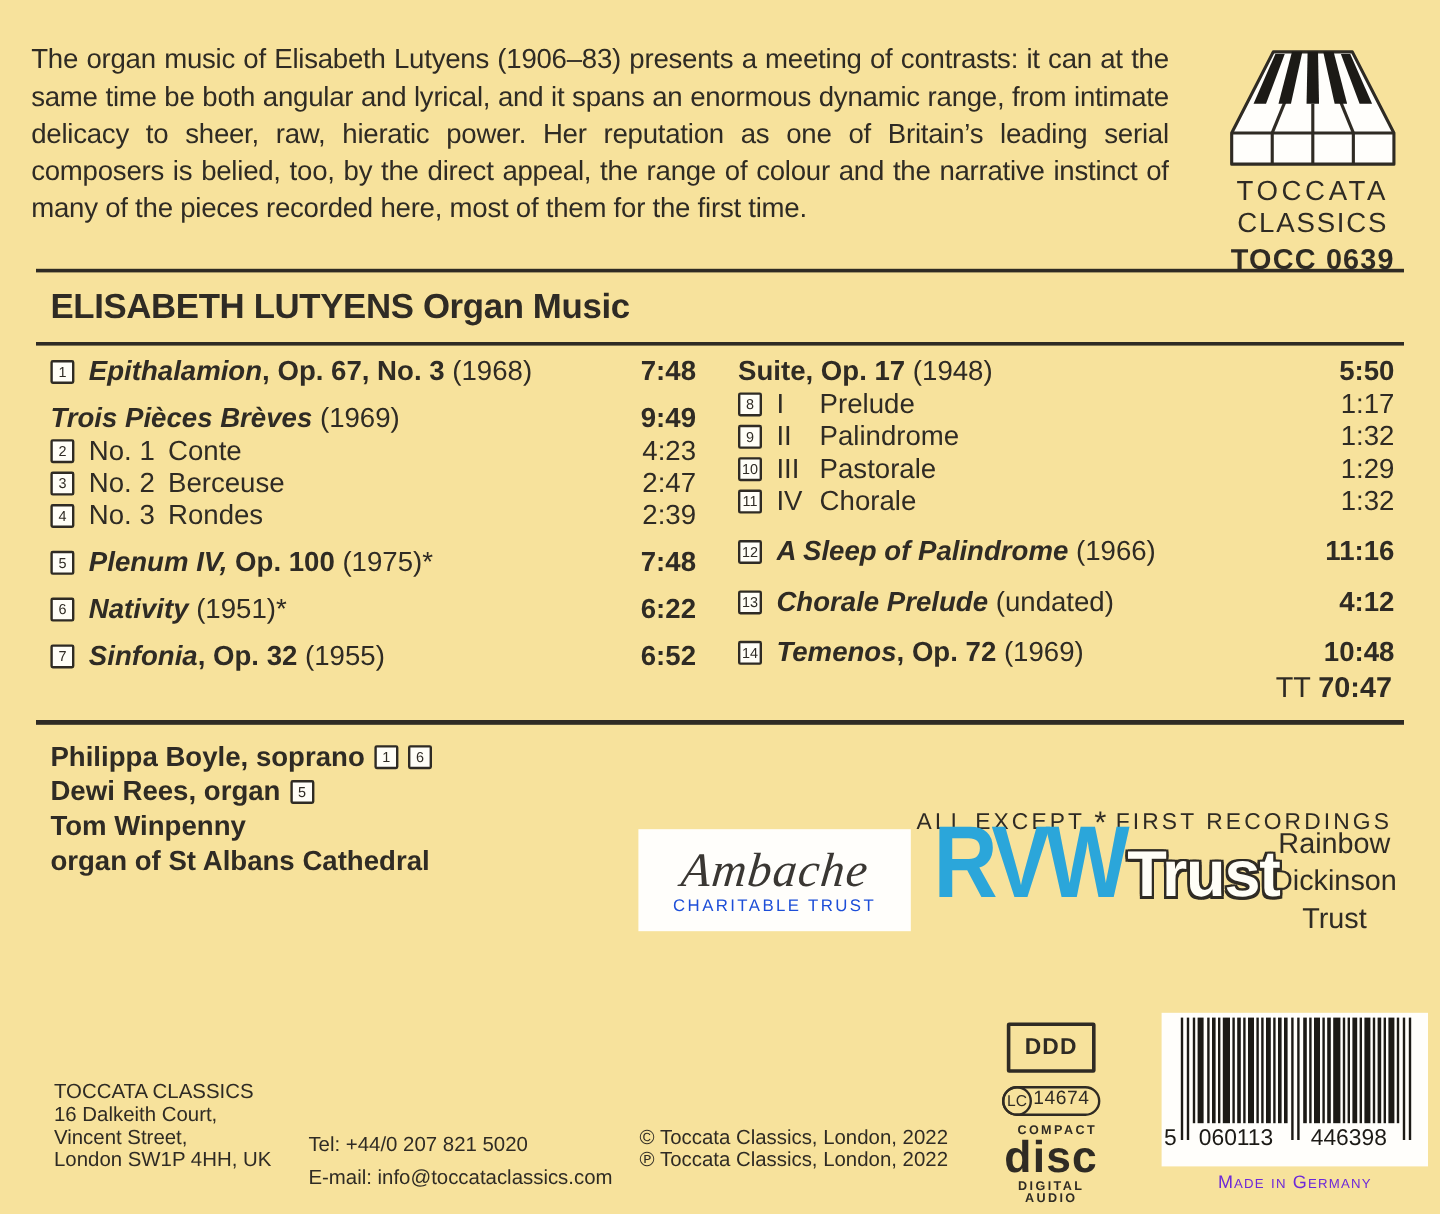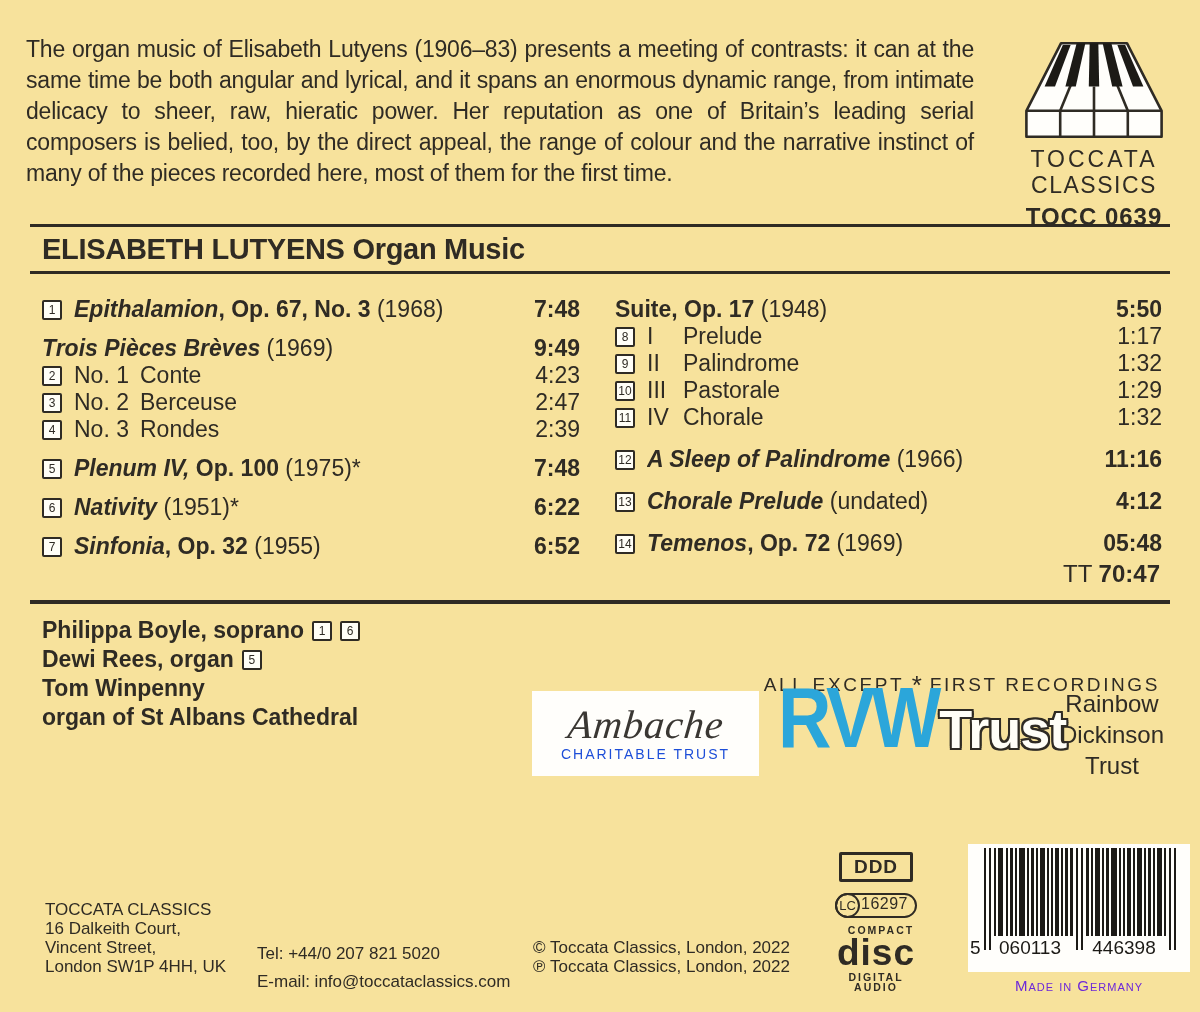--- a/index.html
+++ b/index.html
@@ -22,7 +22,7 @@
   .brand-cat { font-size:24px; font-weight:bold; letter-spacing:1px; margin-top:5px; }
   
   .title-bar {
-    position:absolute; left:30px; right:30px; top:224px; height:50px;
+    position:absolute; left:30px; right:30px; top:224px; height:64px;
     border-top:3px solid #2f2b24; border-bottom:3px solid #2f2b24;
     display:flex; align-items:center; padding-left:12px;
   }

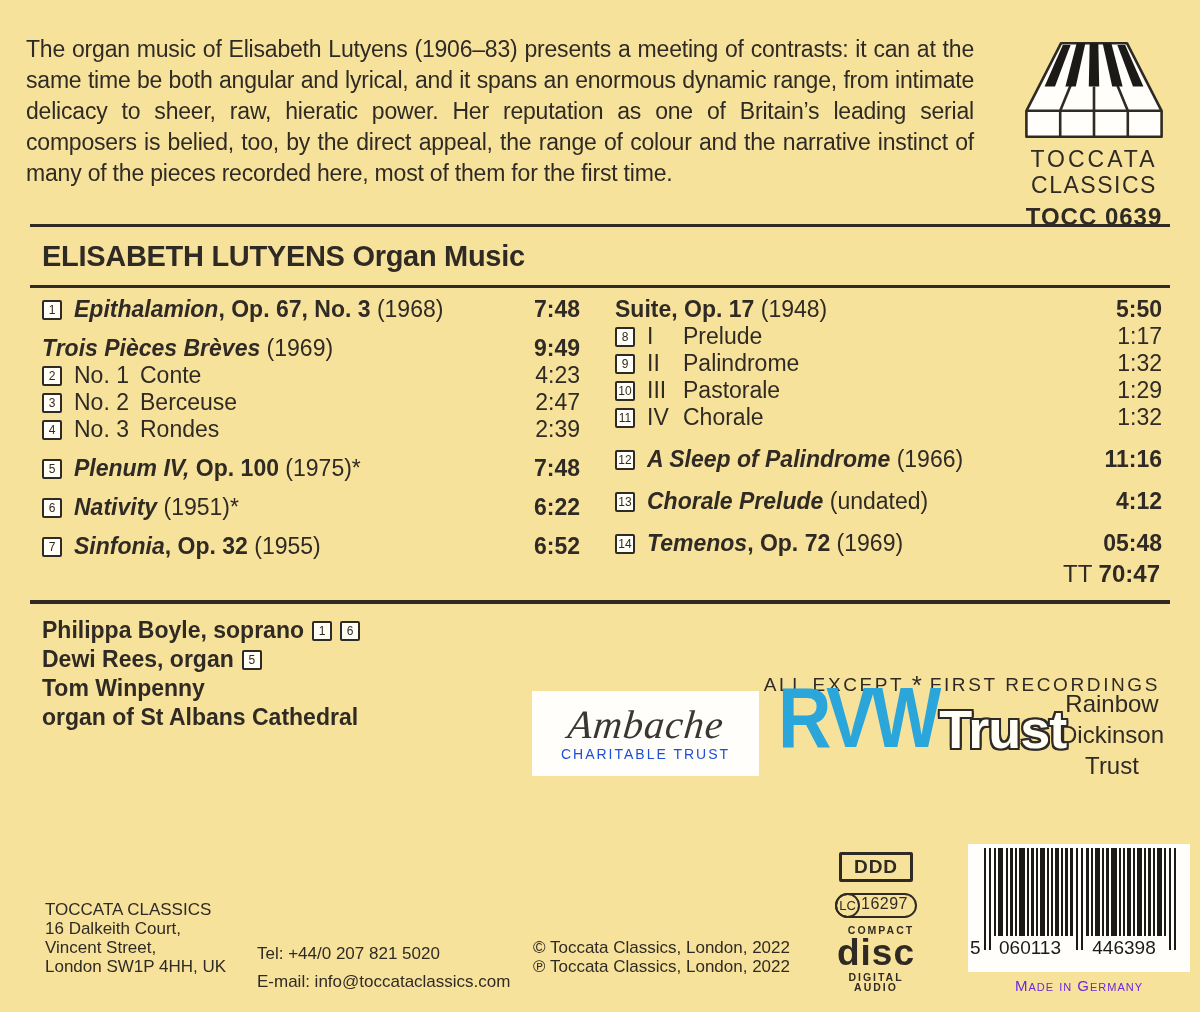--- a/index.html
+++ b/index.html
@@ -225,7 +225,7 @@
       <div class="track-row gap">
         <span class="num-box">14</span>
         <span class="track-title"><span class="seg-bi">Temenos</span><span class="seg-b">, Op. 72</span><span class="seg-r"> (1969)</span></span>
-        <span class="track-time bold">05:48</span>
+        <span class="track-time bold">10:48</span>
       </div>
     </div>
 

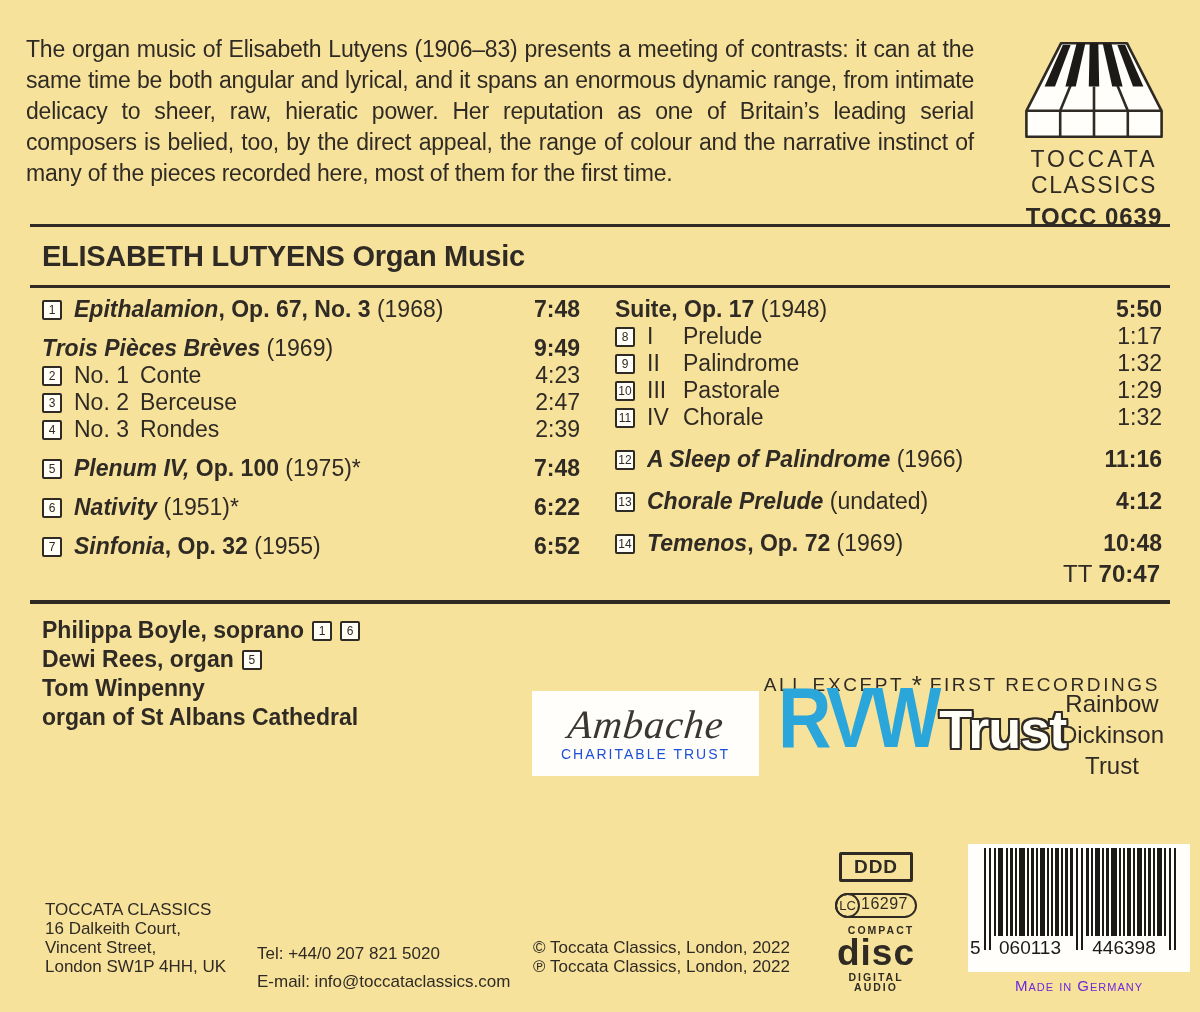--- a/index.html
+++ b/index.html
@@ -90,7 +90,7 @@
   .copyright { position:absolute; left:533px; top:938px; font-size:17px; line-height:19px; }
   .tech { position:absolute; left:826px; top:852px; width:100px; display:flex; flex-direction:column; align-items:center; }
   .ddd-box {
-    border:3px solid #2f2b24; border-radius:2px; padding:0 12px; height:30px;
+    border:3px solid #2f2b24; border-radius:2px; padding:0 12px; height:42px;
     display:flex; align-items:center; font-size:19px; font-weight:bold; letter-spacing:1px;
   }
   .lc { margin-top:11px; display:inline-flex; border:2px solid #2f2b24; border-radius:13px; height:25px; padding-right:7px; background:transparent; }

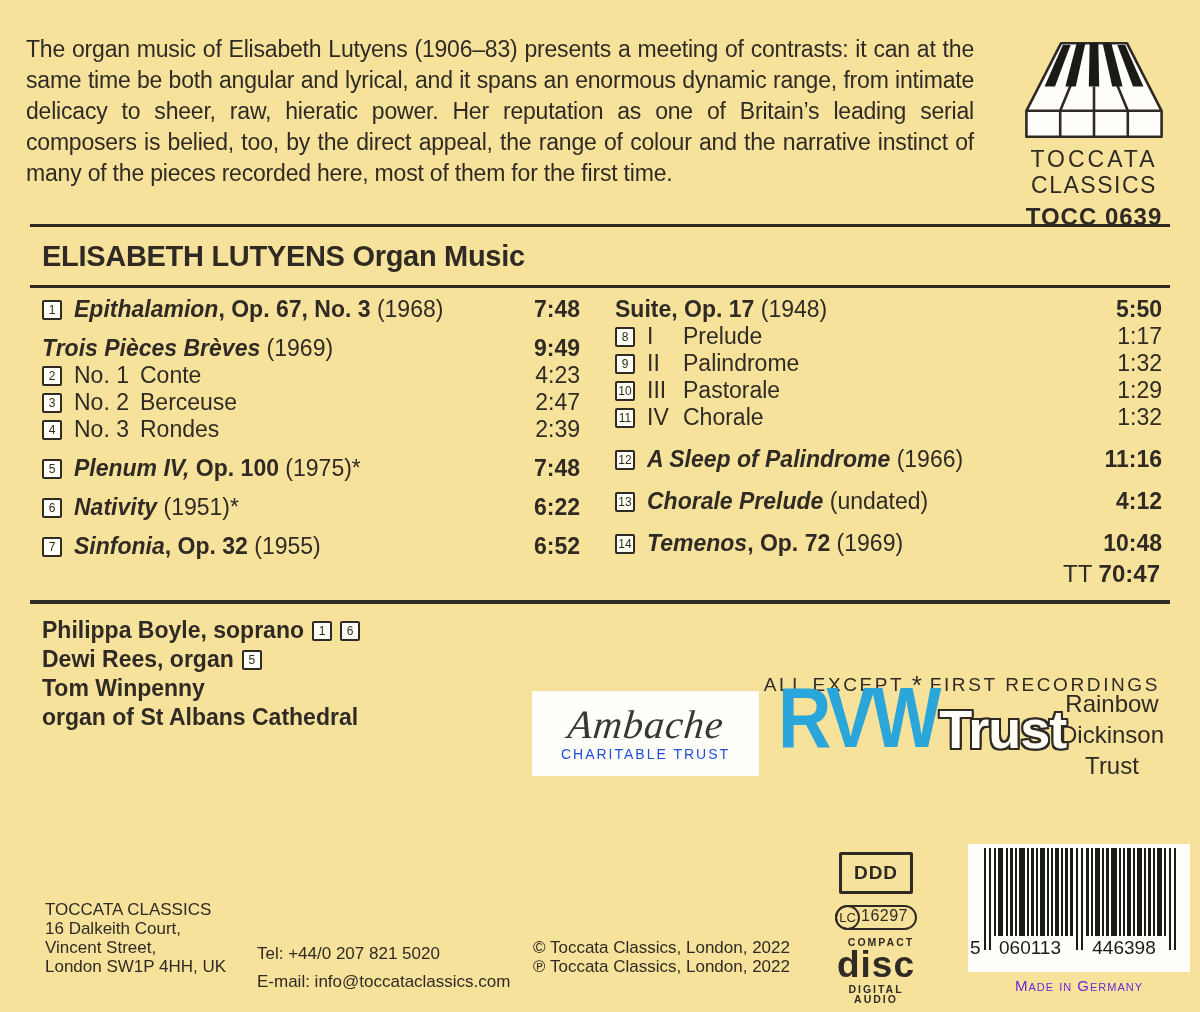--- a/index.html
+++ b/index.html
@@ -294,7 +294,7 @@
     <div class="ddd-box">DDD</div>
     <div class="lc">
       <span class="lc-circle">LC</span>
-      <span class="lc-num">16297</span>
+      <span class="lc-num">14674</span>
     </div>
     <div class="cd-logo">
       <div class="cd-top">COMPACT</div>

